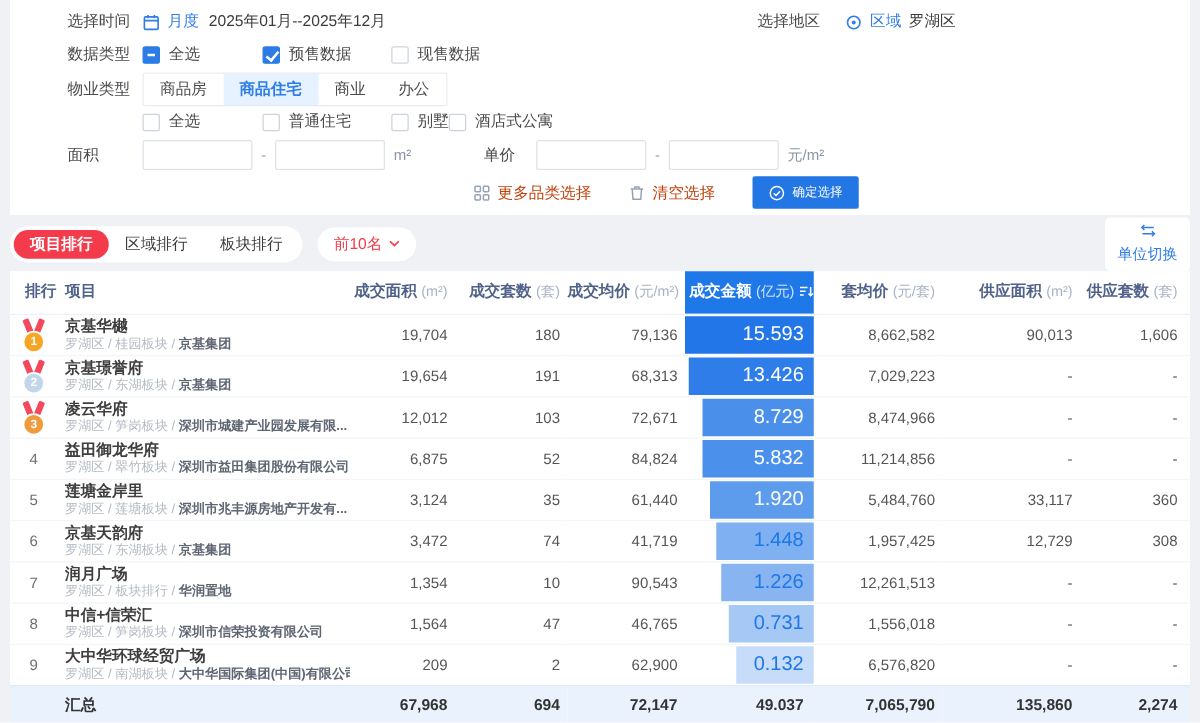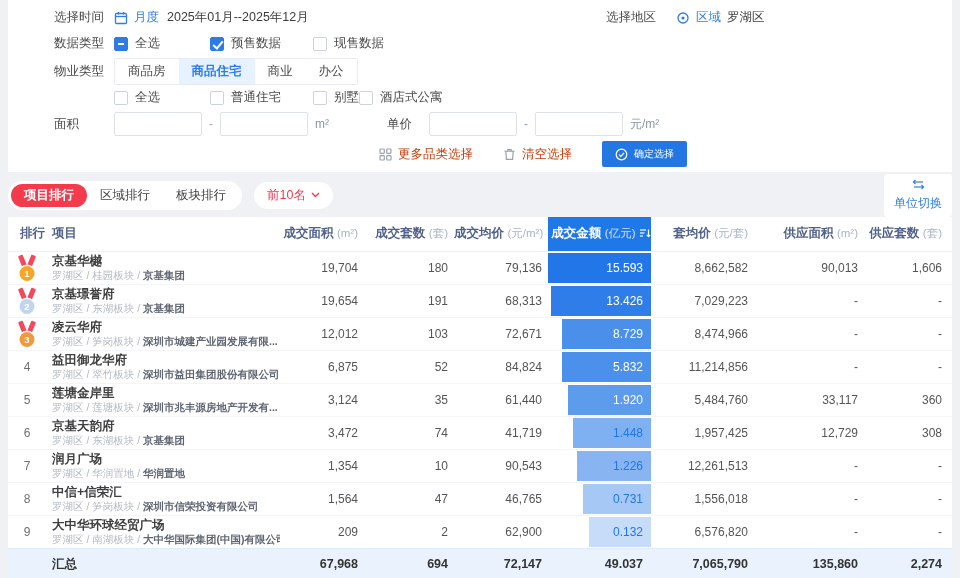--- a/index.html
+++ b/index.html
@@ -88,7 +88,7 @@
 
   .td-bar { position:relative; padding:0; }
   .bar { position:absolute; right:0; top:1px; bottom:1px; display:flex; align-items:center; justify-content:flex-end;
-    padding-right:8px; font-size:12px; }
+    padding-right:8px; font-size:16px; }
 
   tr.summary { background:#e9f2fd; height:32px; }
   tr.summary td { border-top:1px solid #dfeafa; font-weight:bold; color:#333; font-size:12.5px; }

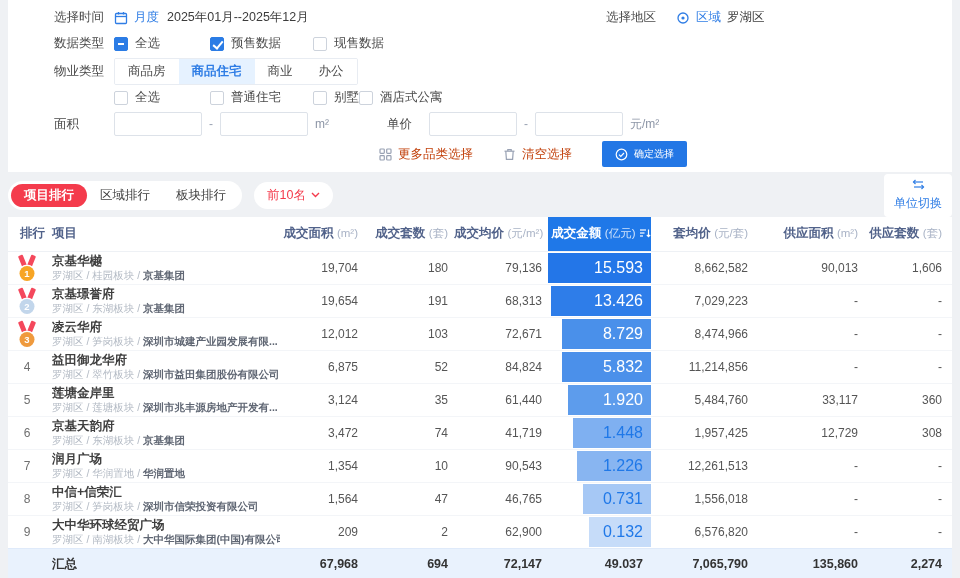--- a/index.html
+++ b/index.html
@@ -458,7 +458,7 @@
           </td>
           <td>
             <div class="p-name">润月广场</div>
-            <div class="p-sub"><span>罗湖区 / 华润置地 / </span><span class="dev">华润置地</span></div>
+            <div class="p-sub"><span>罗湖区 / 板块排行 / </span><span class="dev">华润置地</span></div>
           </td>
           <td class="num">1,354</td>
           <td class="num">10</td>

